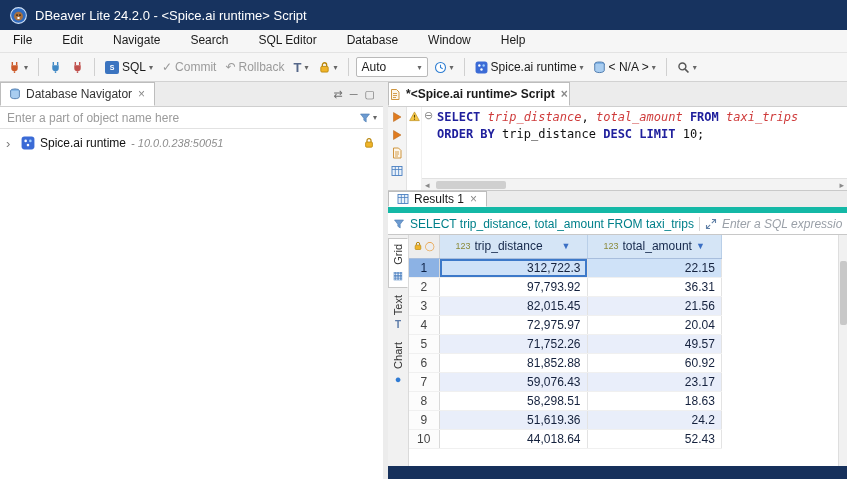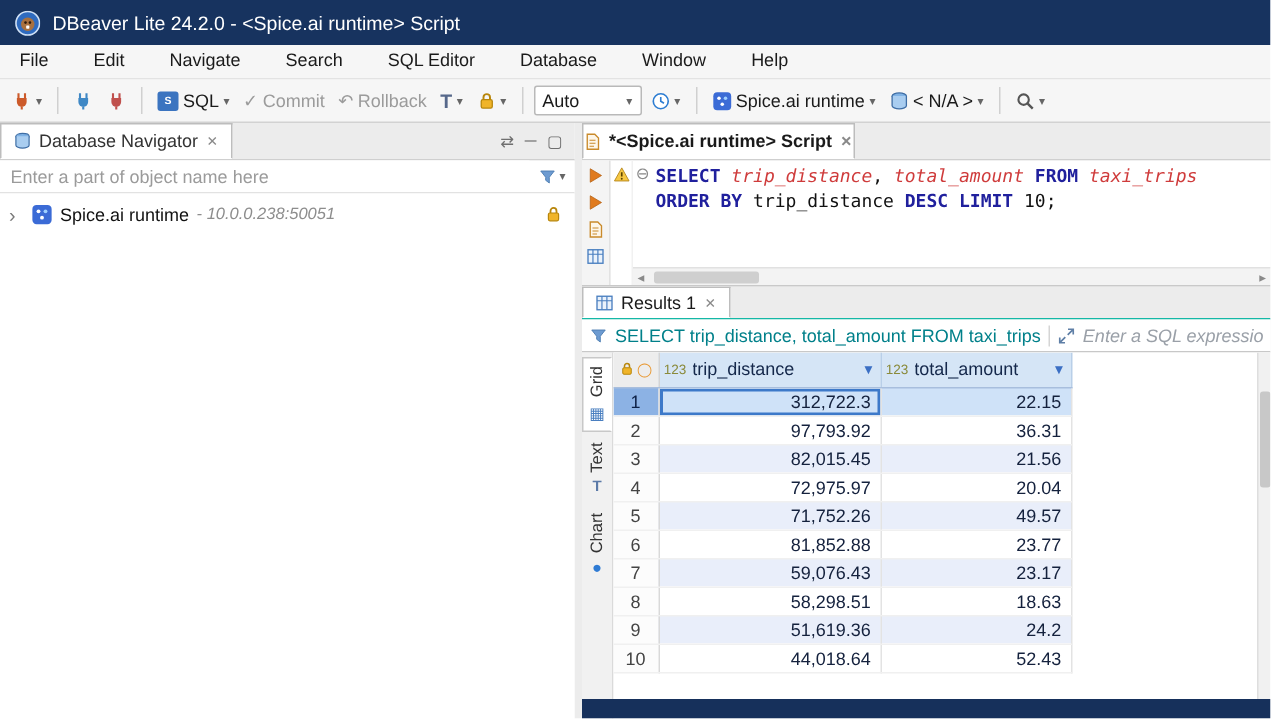--- a/index.html
+++ b/index.html
@@ -67,7 +67,7 @@
 
   
   .results { flex:1; min-height:0; display:flex; flex-direction:column; background:#fff; }
-  .rtabbar { height:22px; background:#ececec; border-bottom:1px solid #14b8a6; display:flex; align-items:stretch; flex:0 0 auto; }
+  .rtabbar { height:22px; background:#ececec; border-bottom:6px solid #14b8a6; display:flex; align-items:stretch; flex:0 0 auto; }
   .rtab { display:inline-flex; align-items:center; gap:5px; padding:0 8px; background:#fff; border:1px solid #bdbdbd; border-bottom:1px solid #fff; }
 
   .rfilter { height:22px; flex:0 0 auto; background:#fff; border-bottom:1px solid #c8c8c8; display:flex; align-items:center; gap:5px; padding:0 5px; overflow:hidden; }

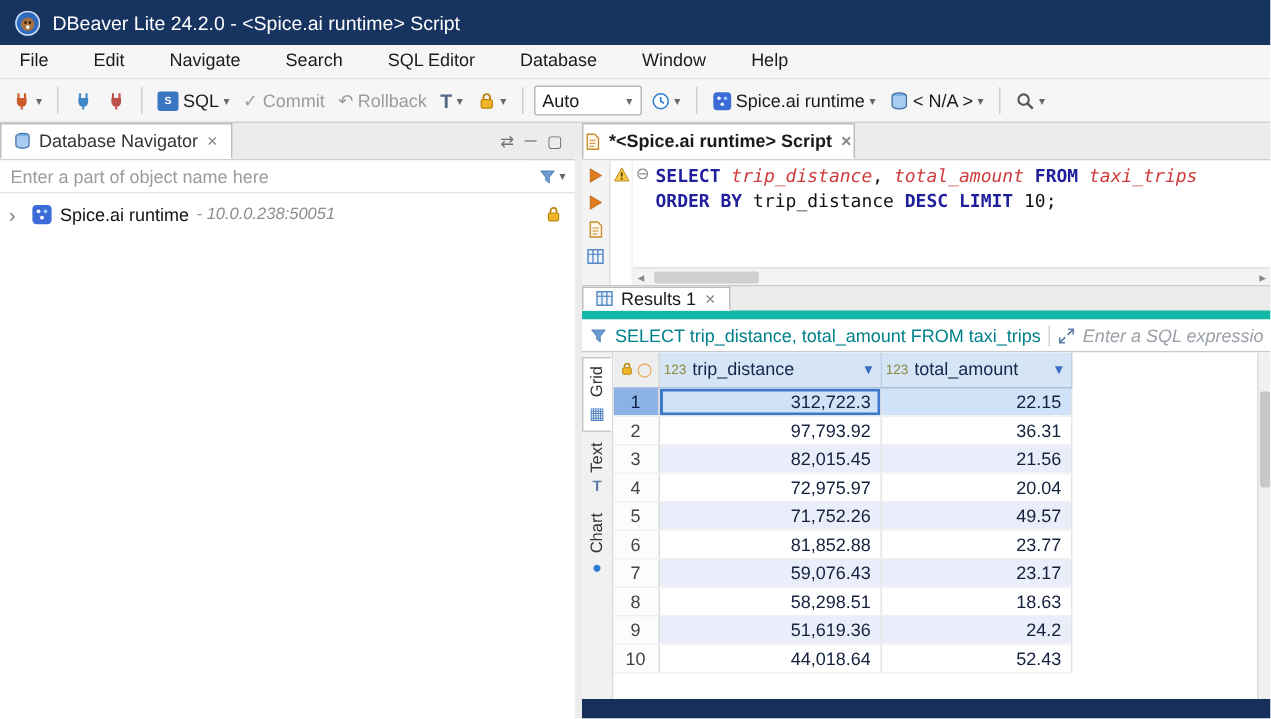--- a/index.html
+++ b/index.html
@@ -92,7 +92,7 @@
   th.corner { background:#ededed; border-right:1px solid #d4d4d4; }
   .corner-in { display:flex; align-items:center; justify-content:center; gap:2px; }
   .pin-circle { color:#e8962e; font-size:9px; }
-  .colh-in { display:flex; align-items:center; gap:4px; padding:0 3px; }
+  .colh-in { display:flex; align-items:center; gap:4px; padding:0 16px; }
   .tbadge { color:#8a8a3a; font-size:9px; flex:0 0 auto; }
   .clabel { color:#15284b; overflow:hidden; white-space:nowrap; }
   .sort { margin-left:auto; color:#3b6fc4; font-size:9px; }

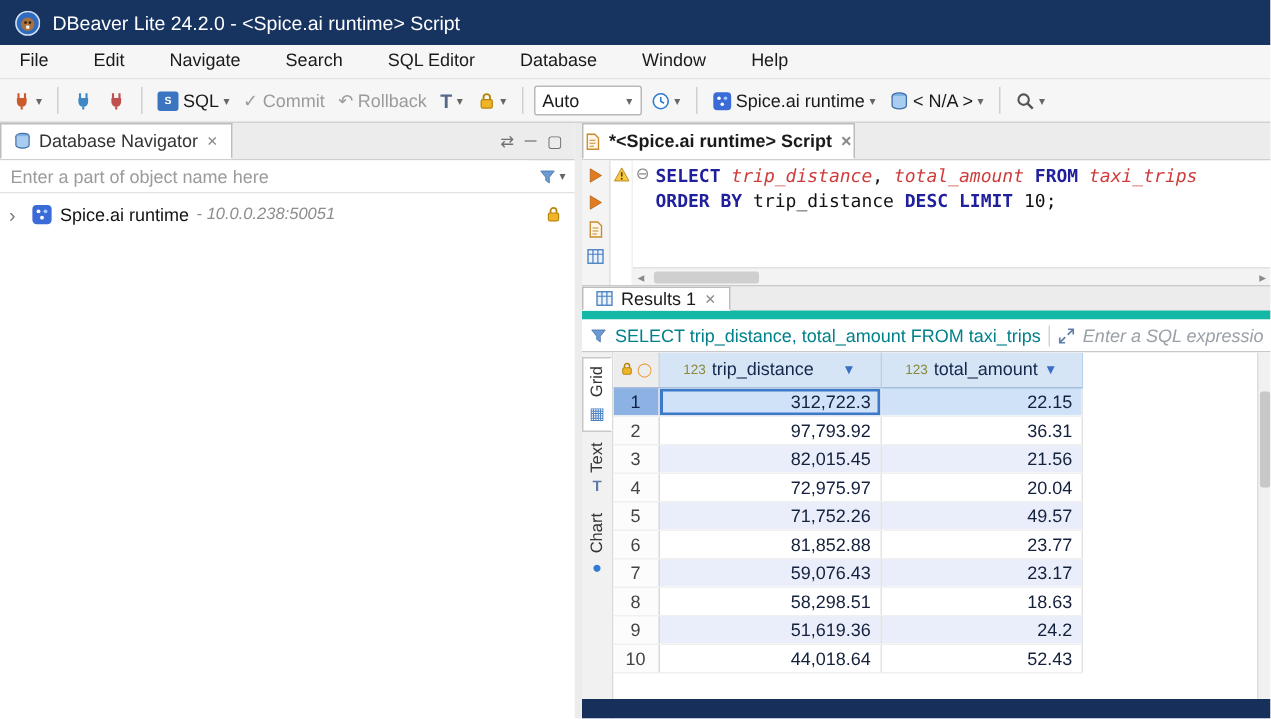--- a/index.html
+++ b/index.html
@@ -465,7 +465,7 @@
                   <tr class="">
                     <td class="rownum">6</td>
                     <td class="val">81,852.88</td>
-                    <td class="val">23.77</td>
+                    <td class="val">60.92</td>
                     <td class="filler"></td>
                   </tr>
                   <tr class="stripe">

